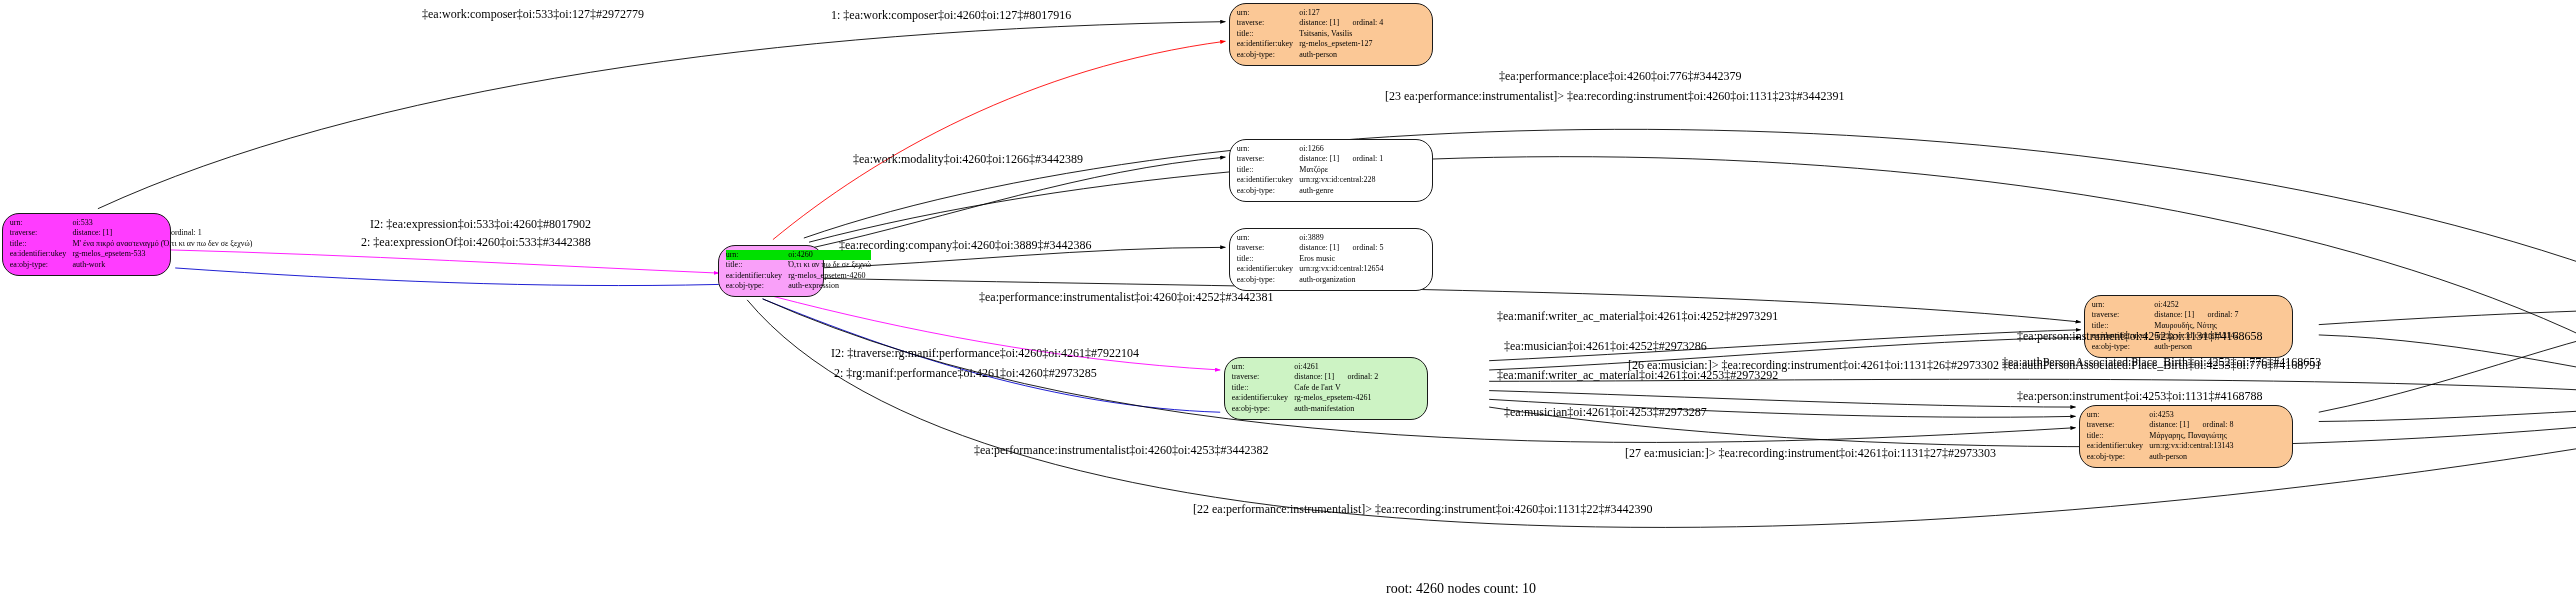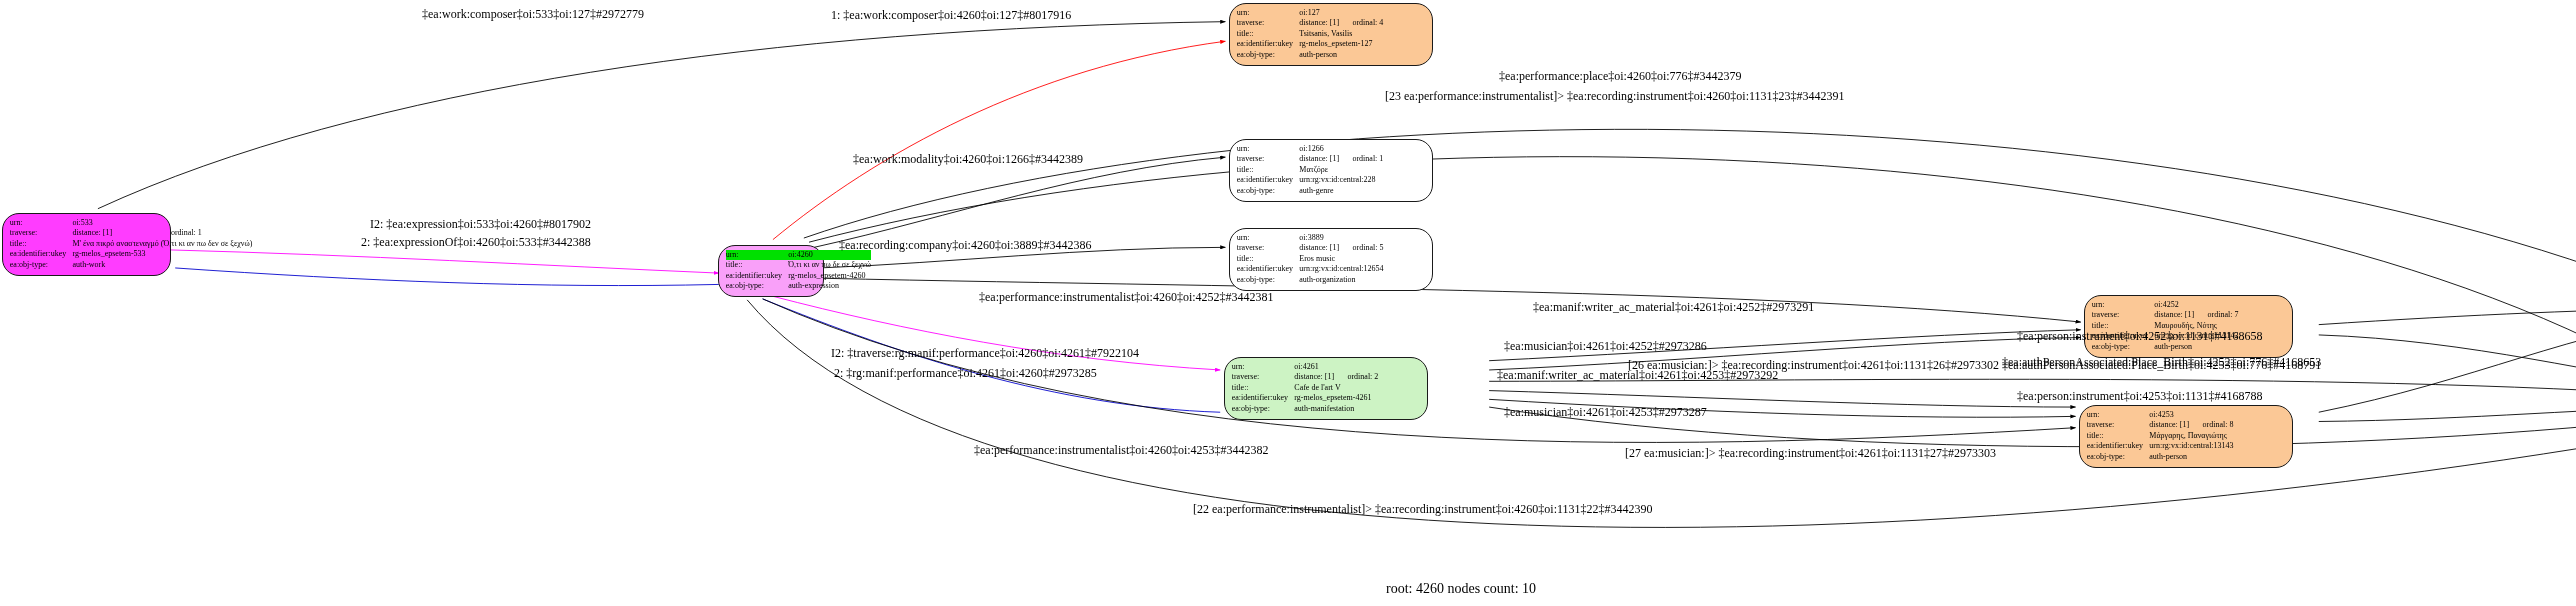--- a/index.html
+++ b/index.html
@@ -326,7 +326,7 @@
   <div class="elabel" style="left:361px;top:238px;">2: ‡ea:expressionOf‡oi:4260‡oi:533‡#3442388</div>
   <div class="elabel" style="left:839px;top:241px;">‡ea:recording:company‡oi:4260‡oi:3889‡#3442386</div>
   <div class="elabel" style="left:979px;top:293px;">‡ea:performance:instrumentalist‡oi:4260‡oi:4252‡#3442381</div>
-  <div class="elabel" style="left:1497px;top:303px;margin-left:36px;">‡ea:manif:writer_ac_material‡oi:4261‡oi:4252‡#2973291</div>
+  <div class="elabel" style="left:1497px;top:312px;">‡ea:manif:writer_ac_material‡oi:4261‡oi:4252‡#2973291</div>
   <div class="elabel" style="left:2002px;top:318px;margin-top:40px;">‡ea:authPersonAssociated:Place_Birth‡oi:4252‡oi:776‡#4168653</div>
   <div class="elabel" style="left:2017px;top:332px;">‡ea:person:instrument‡oi:4252‡oi:1131‡#4168658</div>
   <div class="elabel" style="left:831px;top:349px;">I2: ‡traverse:rg:manif:performance‡oi:4260‡oi:4261‡#7922104</div>

